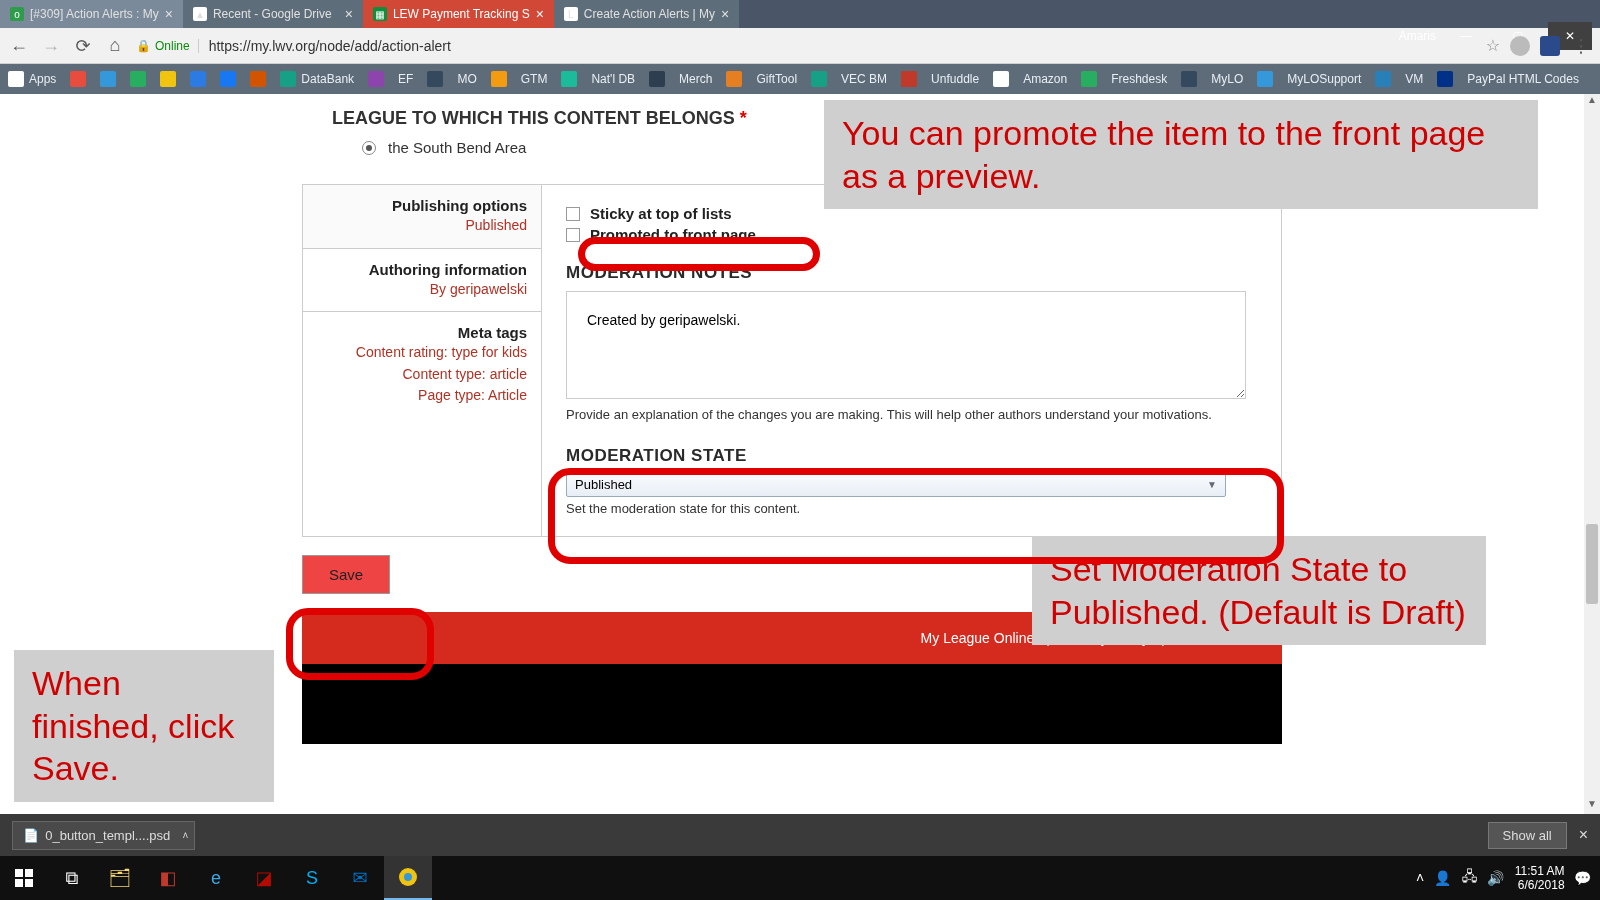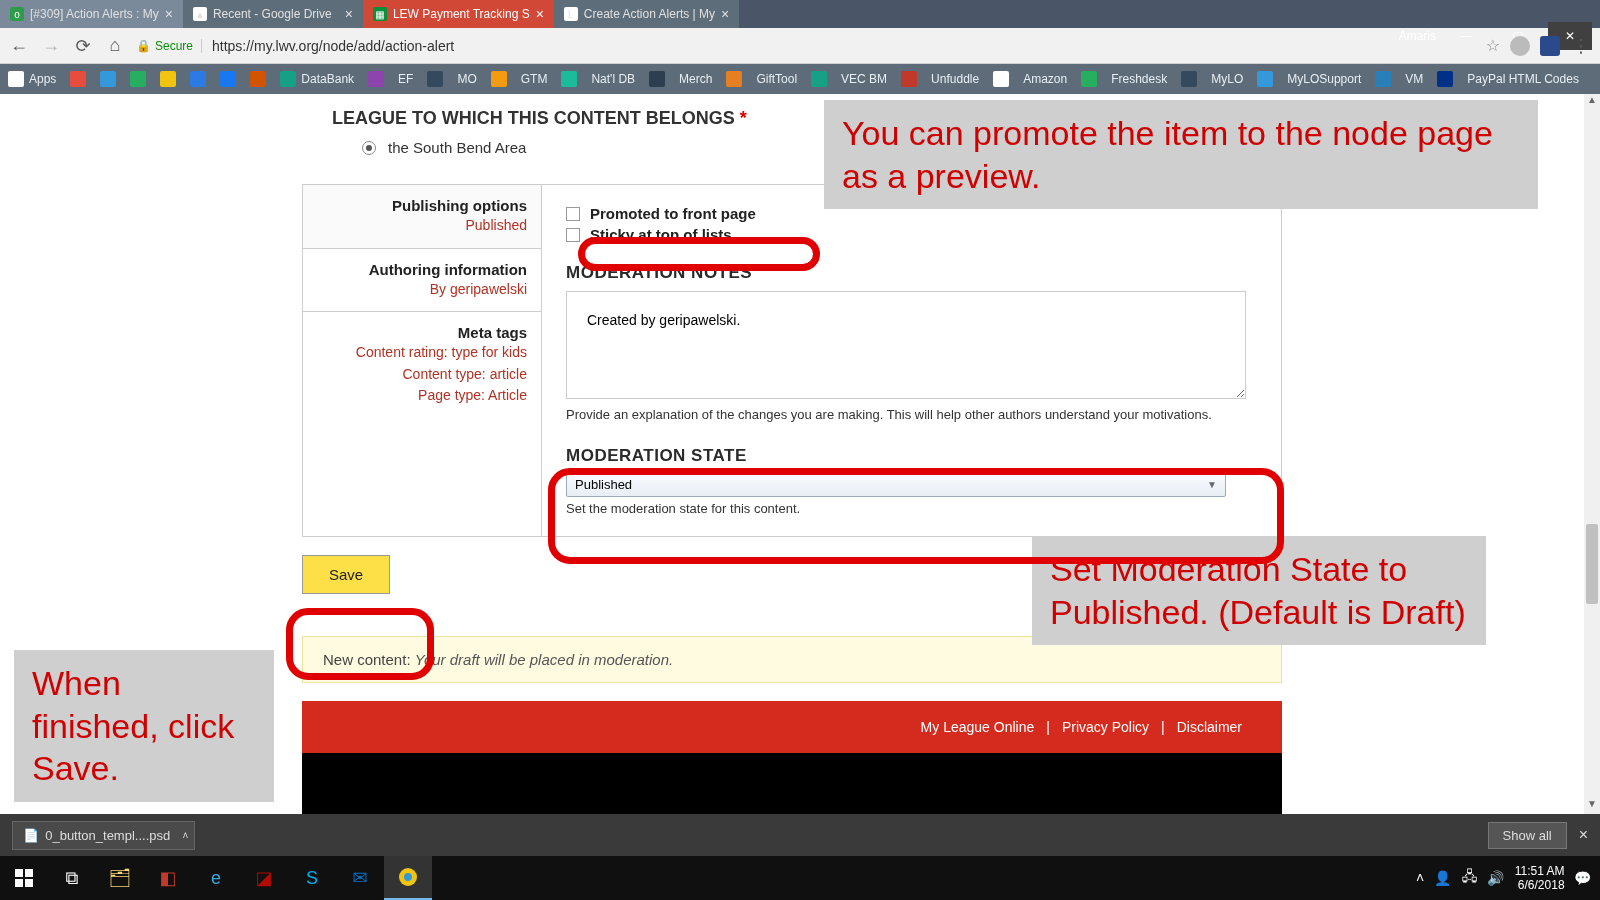--- a/index.html
+++ b/index.html
@@ -134,7 +134,7 @@
   <span class="navicon">⌂</span>
   <span class="lock">
     <span style="color:#0a8f0a">🔒</span>
-    <span>Secure</span>
+    <span>Online</span>
   </span>
   <span class="url">https://my.lwv.org/node/add/action-alert</span>
   <span class="urlstar">☆</span>

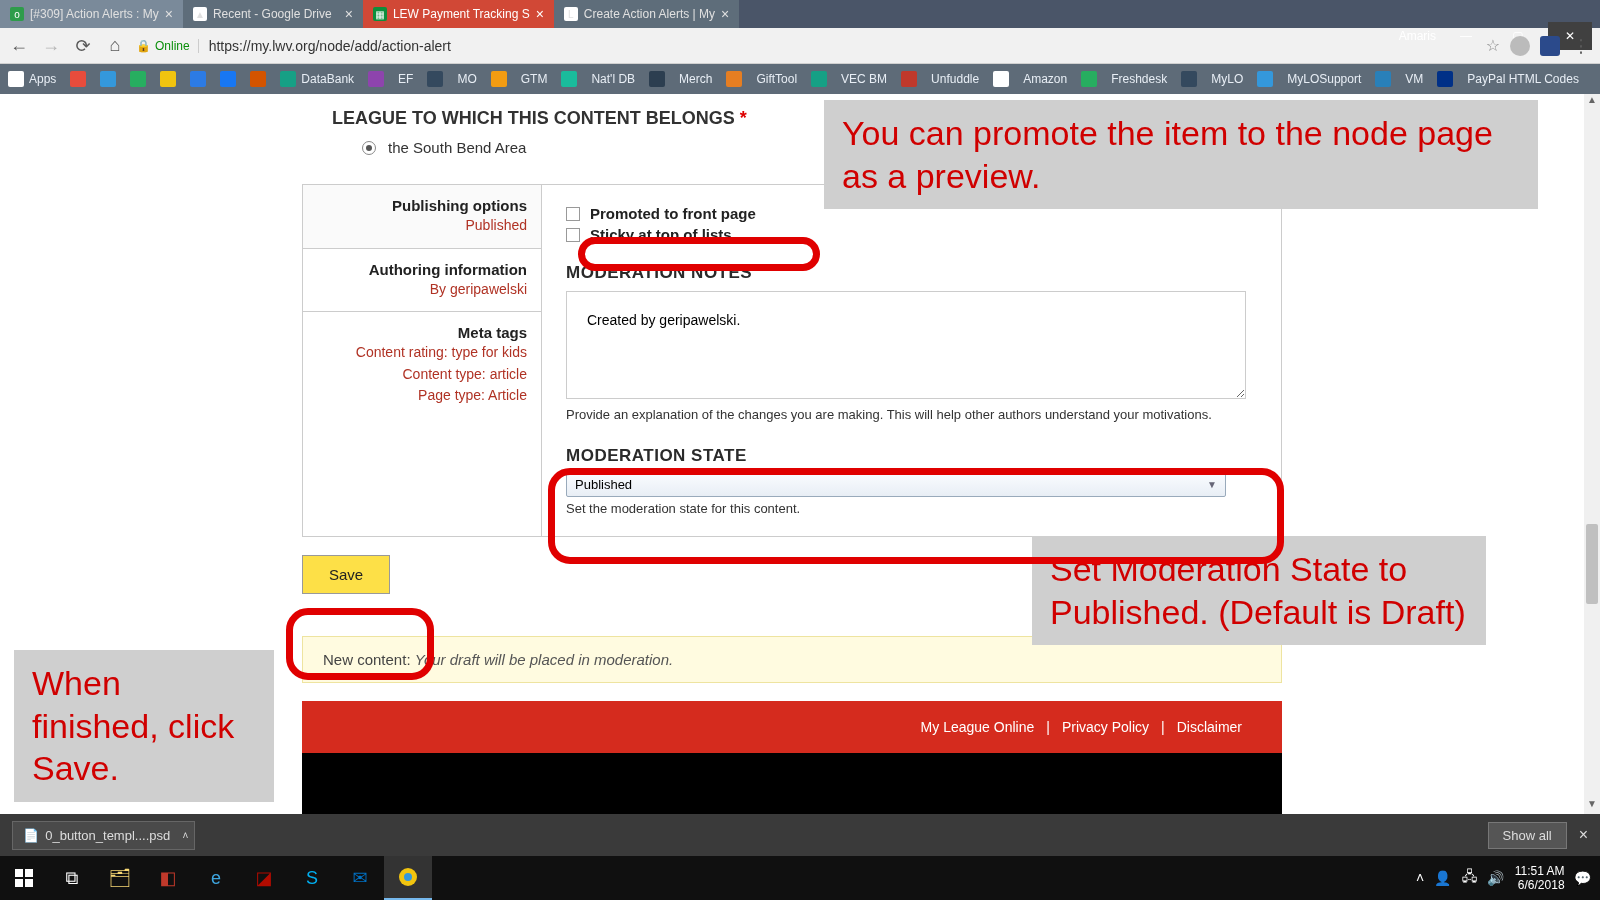--- a/index.html
+++ b/index.html
@@ -331,7 +331,7 @@
   <div class="arrow" style="bottom:0">▼</div>
 </div>
 
-<div class="anno" style="top:100px; left:824px; width:714px">You can promote the item to the node page as a preview.</div>
+<div class="anno" style="top:100px; left:824px; width:714px">You can promote the item to the front page as a preview.</div>
 <div class="ring" style="top:237px; left:578px; width:242px; height:34px"></div>
 
 <div class="anno" style="top:536px; left:1032px; width:454px">Set Moderation State to Published. (Default is Draft)</div>

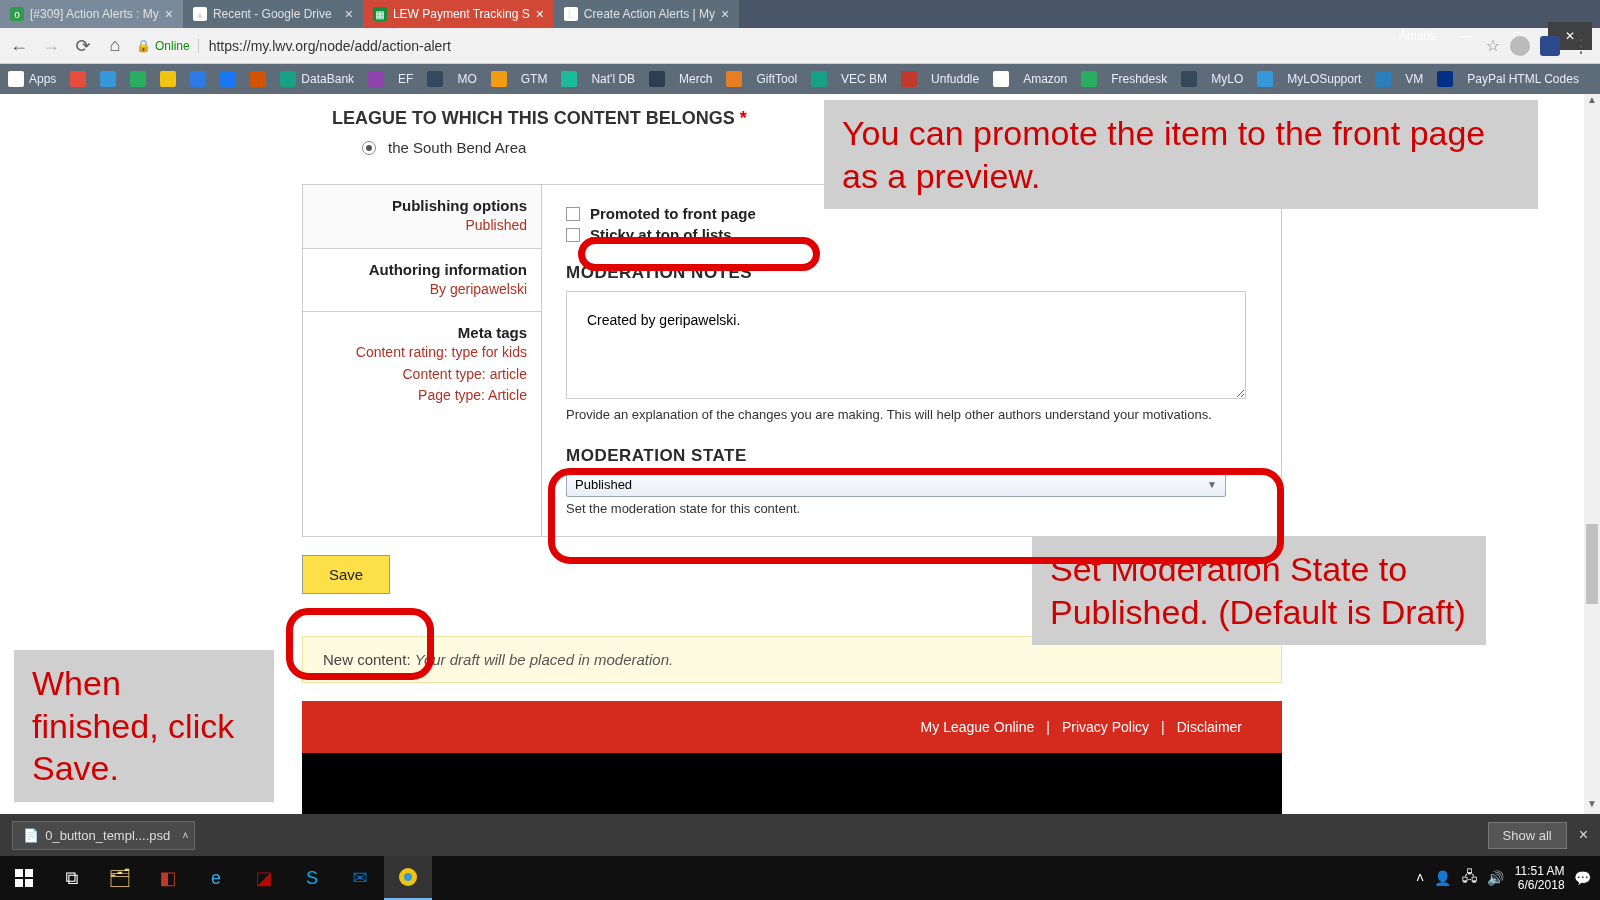--- a/index.html
+++ b/index.html
@@ -290,11 +290,11 @@
       <div class="opt-body">
         <div class="chk-row">
           <span class="chk"></span>
-          <span>Promoted to front page</span>
+          <span>Sticky at top of lists</span>
         </div>
         <div class="chk-row">
           <span class="chk"></span>
-          <span>Sticky at top of lists</span>
+          <span>Promoted to front page</span>
         </div>
 
         <div class="h-label">MODERATION NOTES</div>

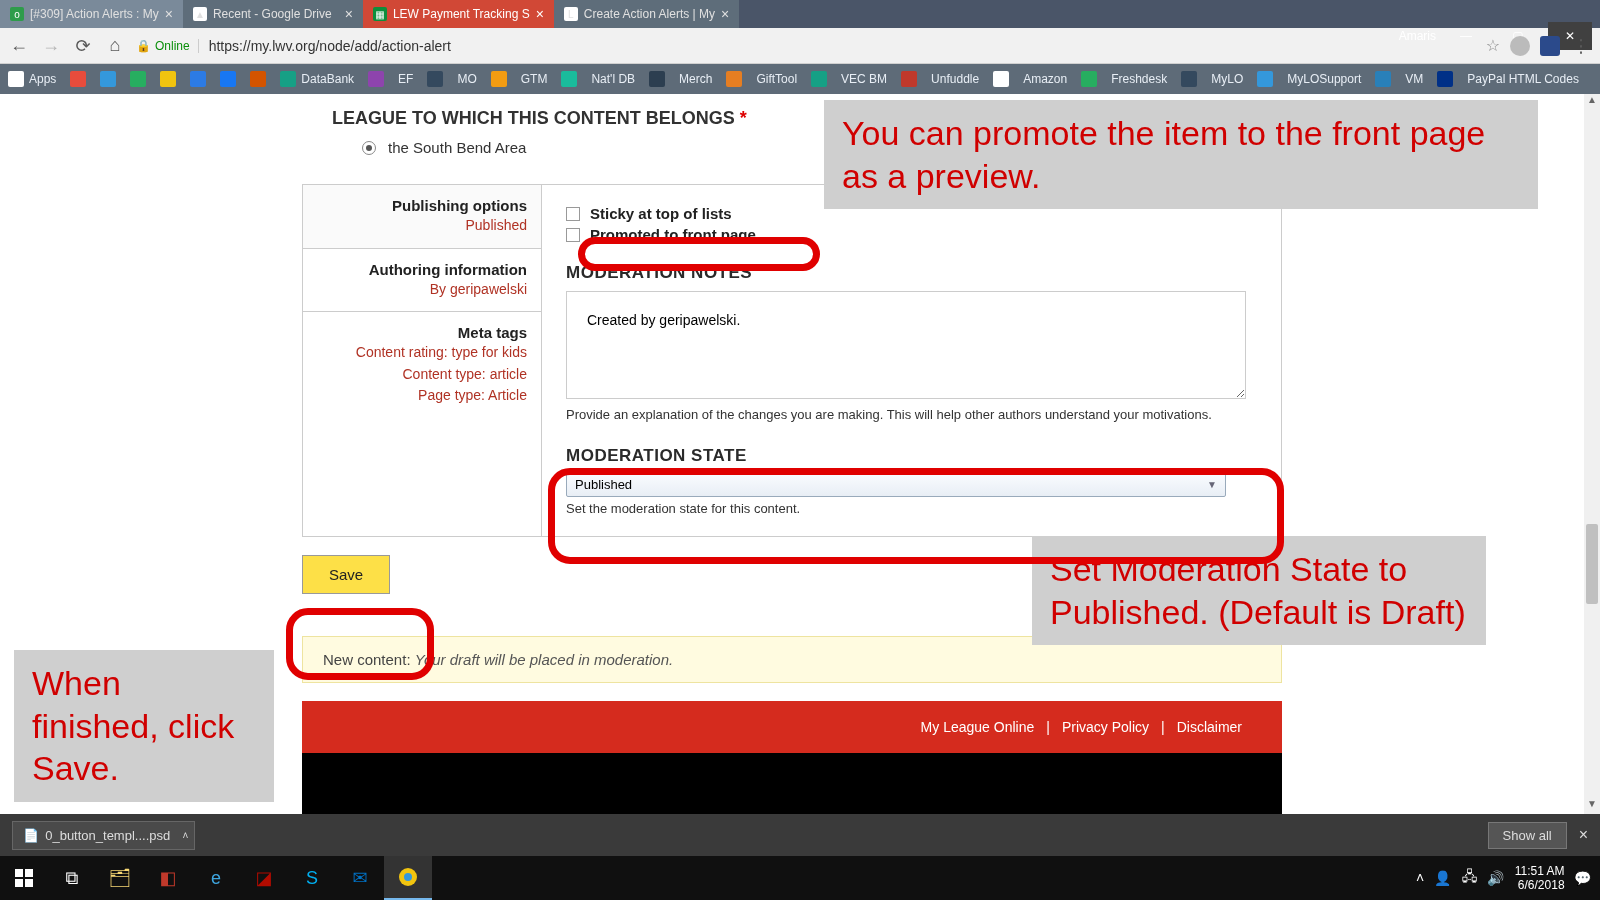--- a/index.html
+++ b/index.html
@@ -58,7 +58,7 @@
 .select { width:660px; border:1px solid #9ab; background:linear-gradient(#fafcff,#e8eef5); font-size:13px; padding:4px 8px; margin-top:6px; display:flex; justify-content:space-between; align-items:center; border-radius:2px; }
 .select .caret { color:#667; font-size:10px; }
 
-.save-btn { margin-top:18px; background:#fde047; border:1px solid #999; padding:10px 26px; font-size:15px; color:#222; cursor:pointer; }
+.save-btn { margin-top:18px; background:#ef4444; border:1px solid #999; padding:10px 26px; font-size:15px; color:#222; cursor:pointer; }
 
 .notice { margin-top:42px; background:#fffbe0; border:1px solid #eee4a0; padding:14px 20px; font-size:15px; color:#444; }
 .notice .ital { font-style:italic; color:#555; }

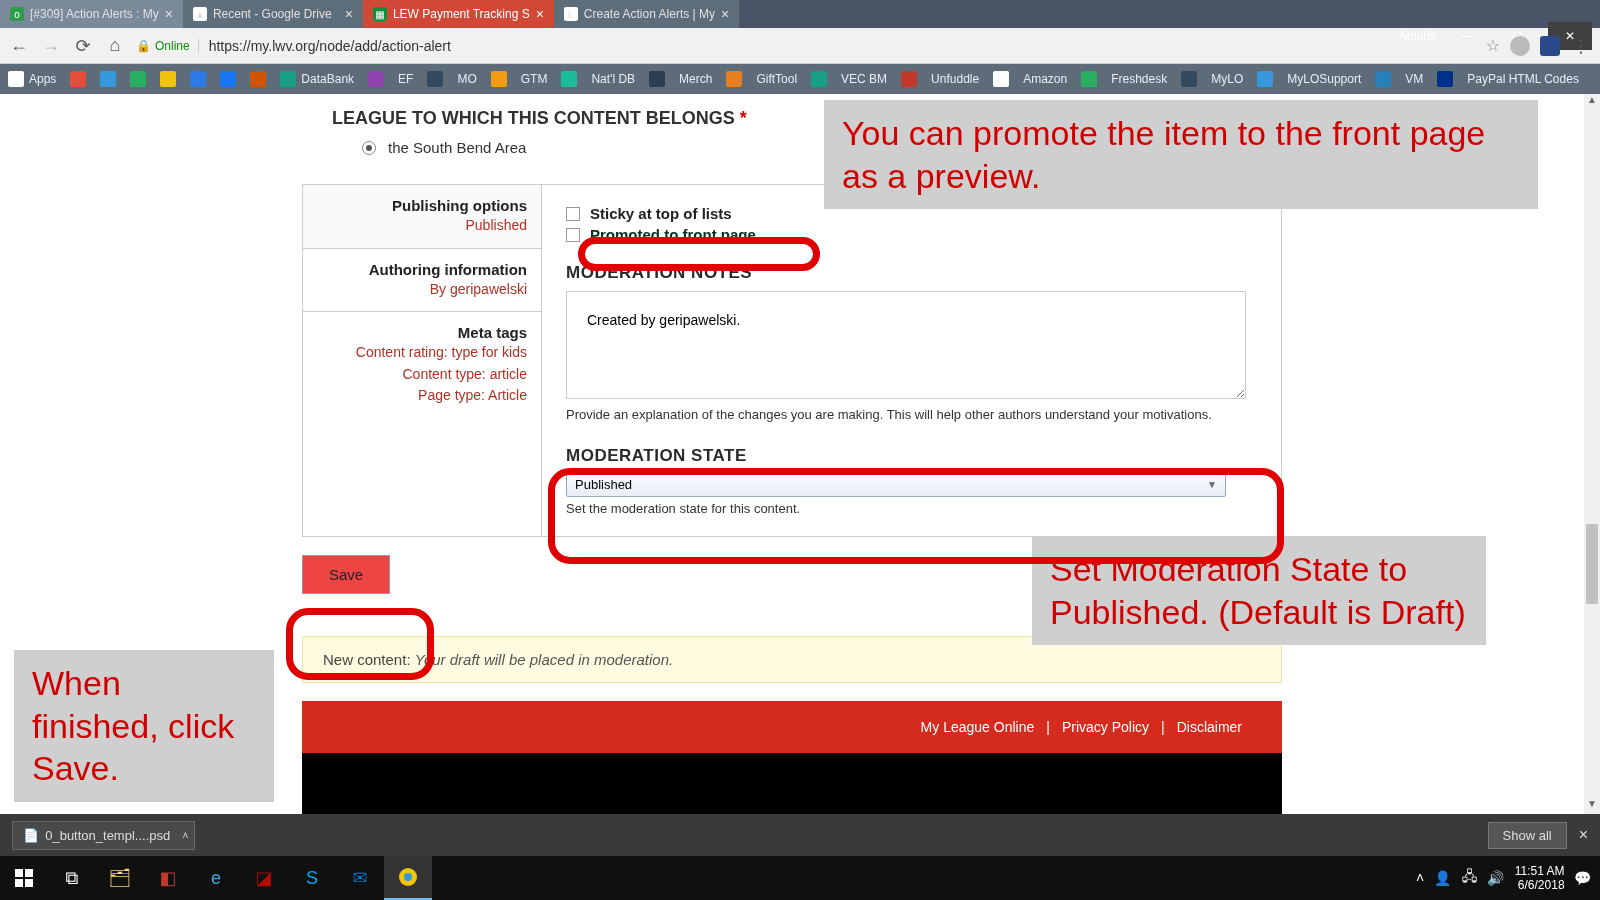--- a/index.html
+++ b/index.html
@@ -312,9 +312,6 @@
 
     <button class="save-btn">Save</button>
 
-    <div class="notice">
-      <span>New content: </span><span class="ital">Your draft will be placed in moderation.</span>
-    </div>
 
     <div class="footerbar">
       <a>My League Online</a> |

